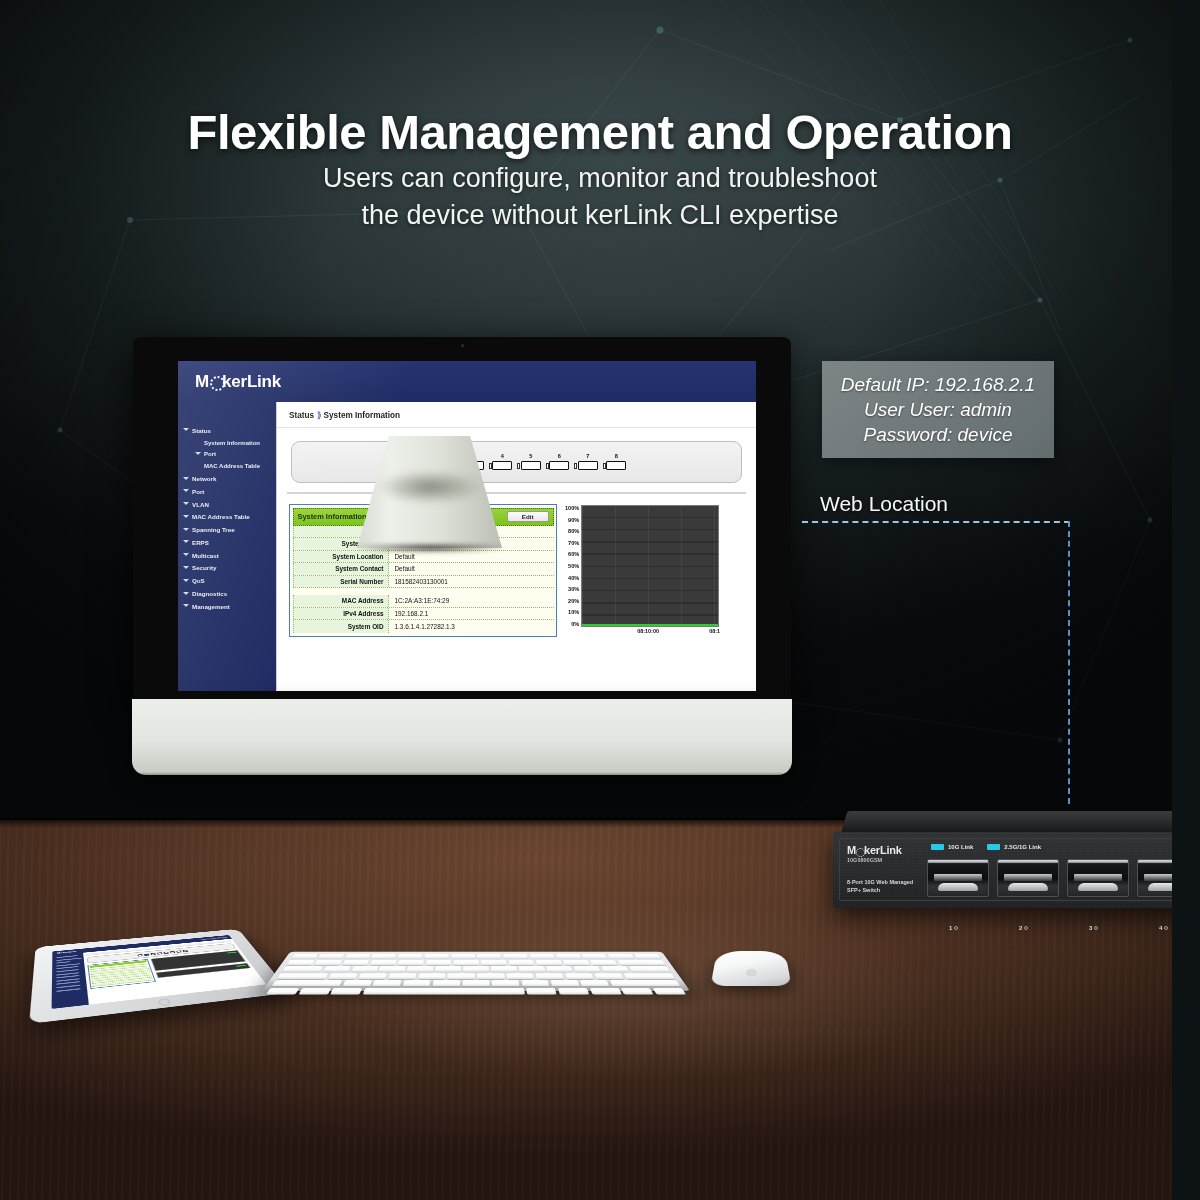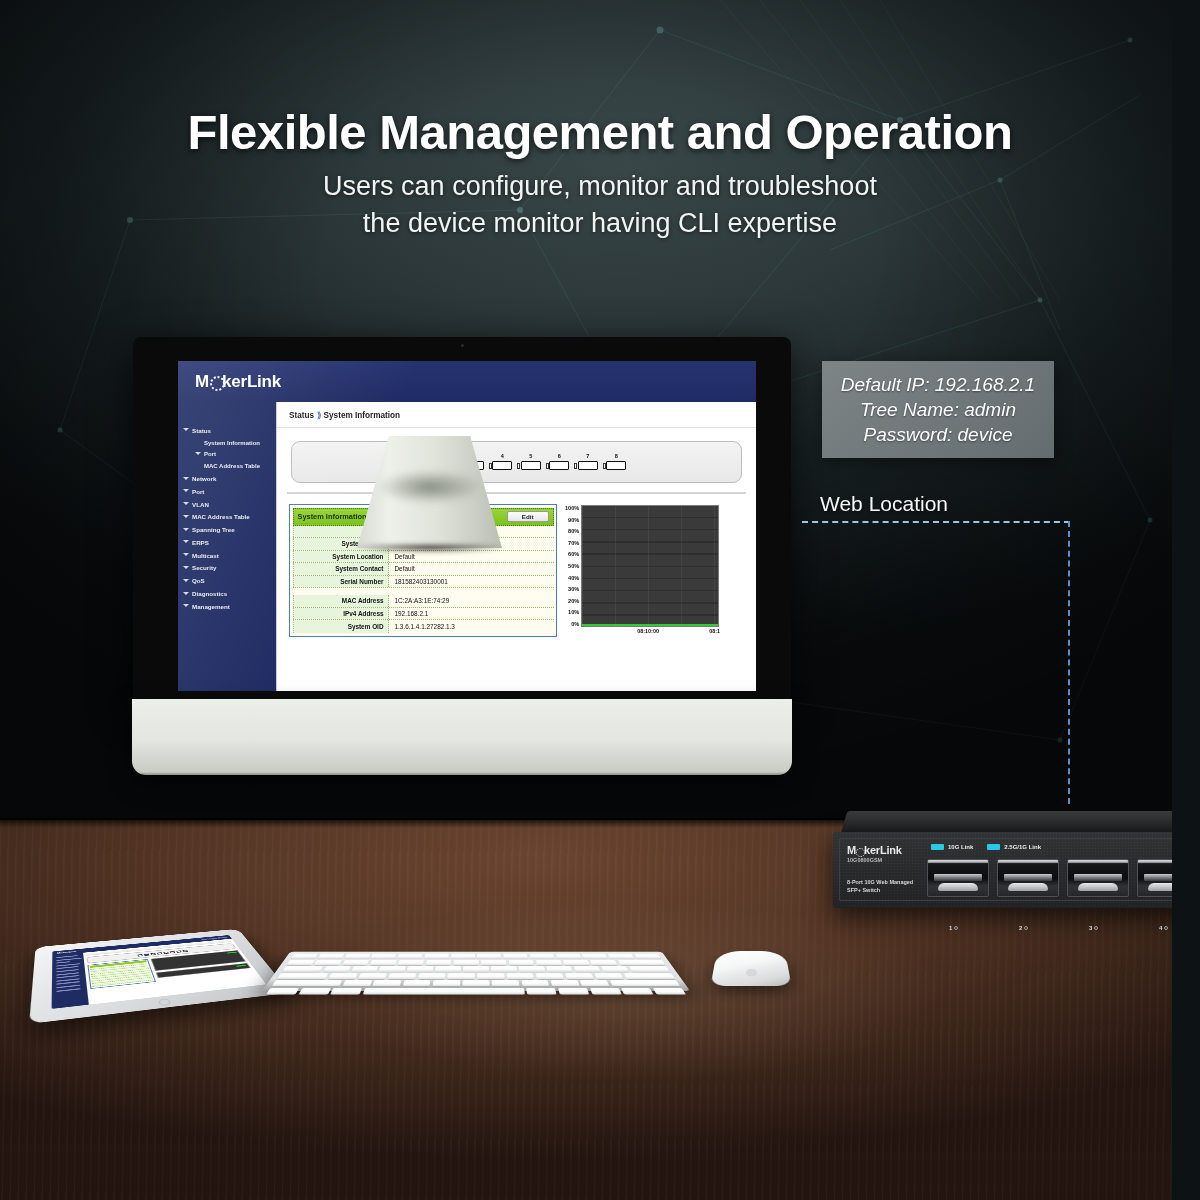--- a/index.html
+++ b/index.html
@@ -55,7 +55,7 @@
     text-shadow: 0 2px 6px rgba(0,0,0,.7);
   }
   .subline {
-    margin-top: 8px; font-size: 27px; color: #f2f4f4; line-height: 1.38;
+    margin-top: 0; font-size: 27px; color: #f2f4f4; line-height: 1.38;
     text-shadow: 0 1px 4px rgba(0,0,0,.6);
   }
 

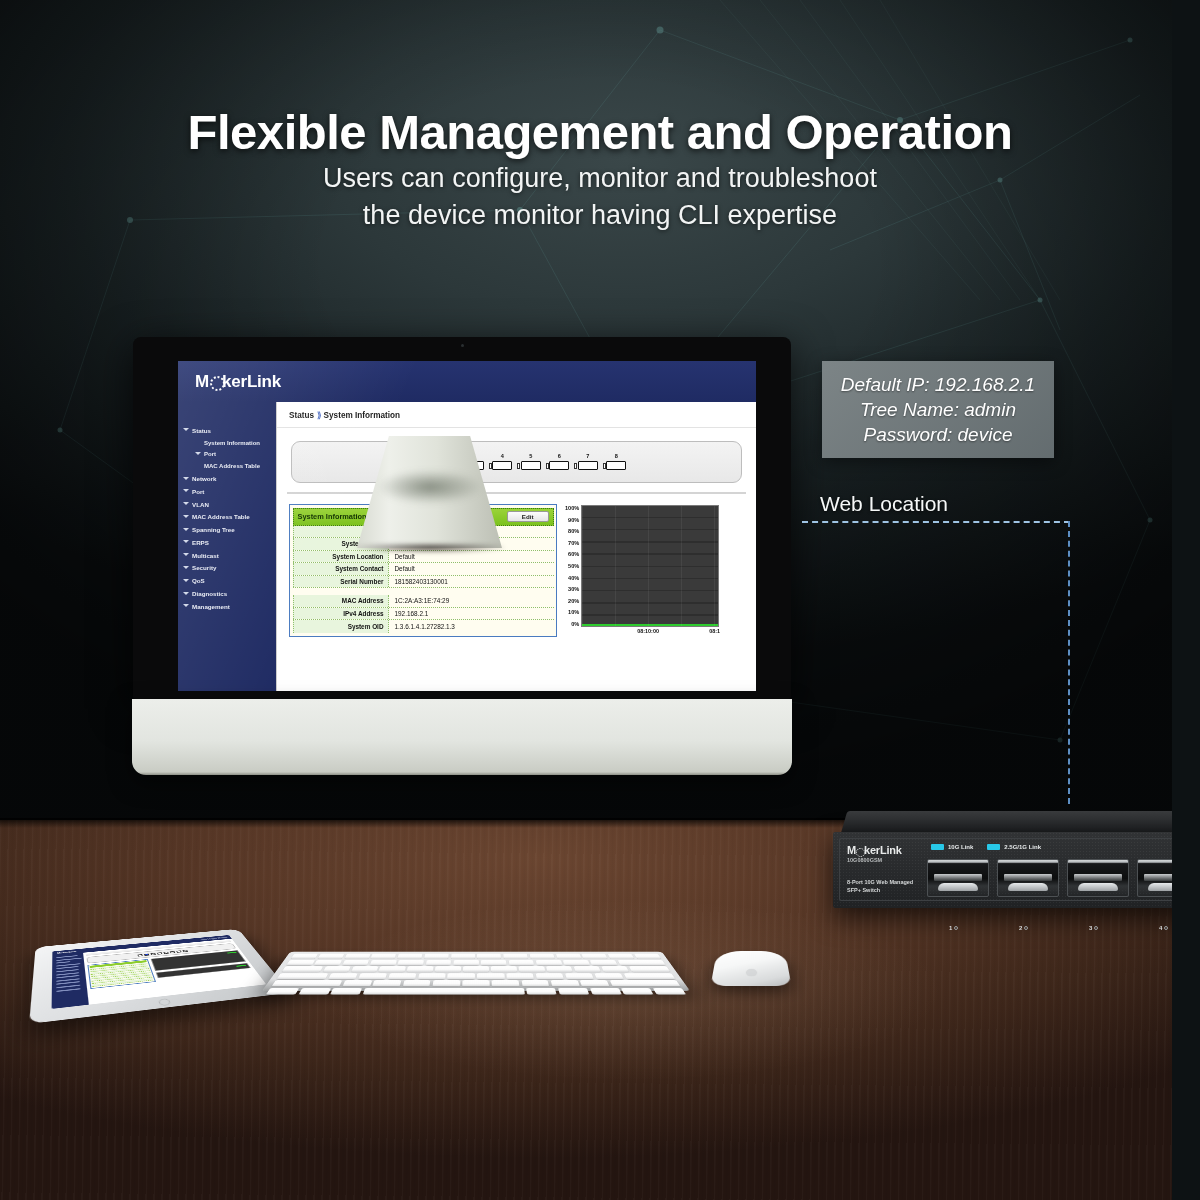--- a/index.html
+++ b/index.html
@@ -417,7 +417,7 @@
     <div class="headline">Flexible Management and Operation</div>
     <div class="subline">
       <div>Users can configure, monitor and troubleshoot</div>
-      <div>the device monitor having CLI expertise</div>
+      <div>the device without kerLink CLI expertise</div>
     </div>
   </div>
 

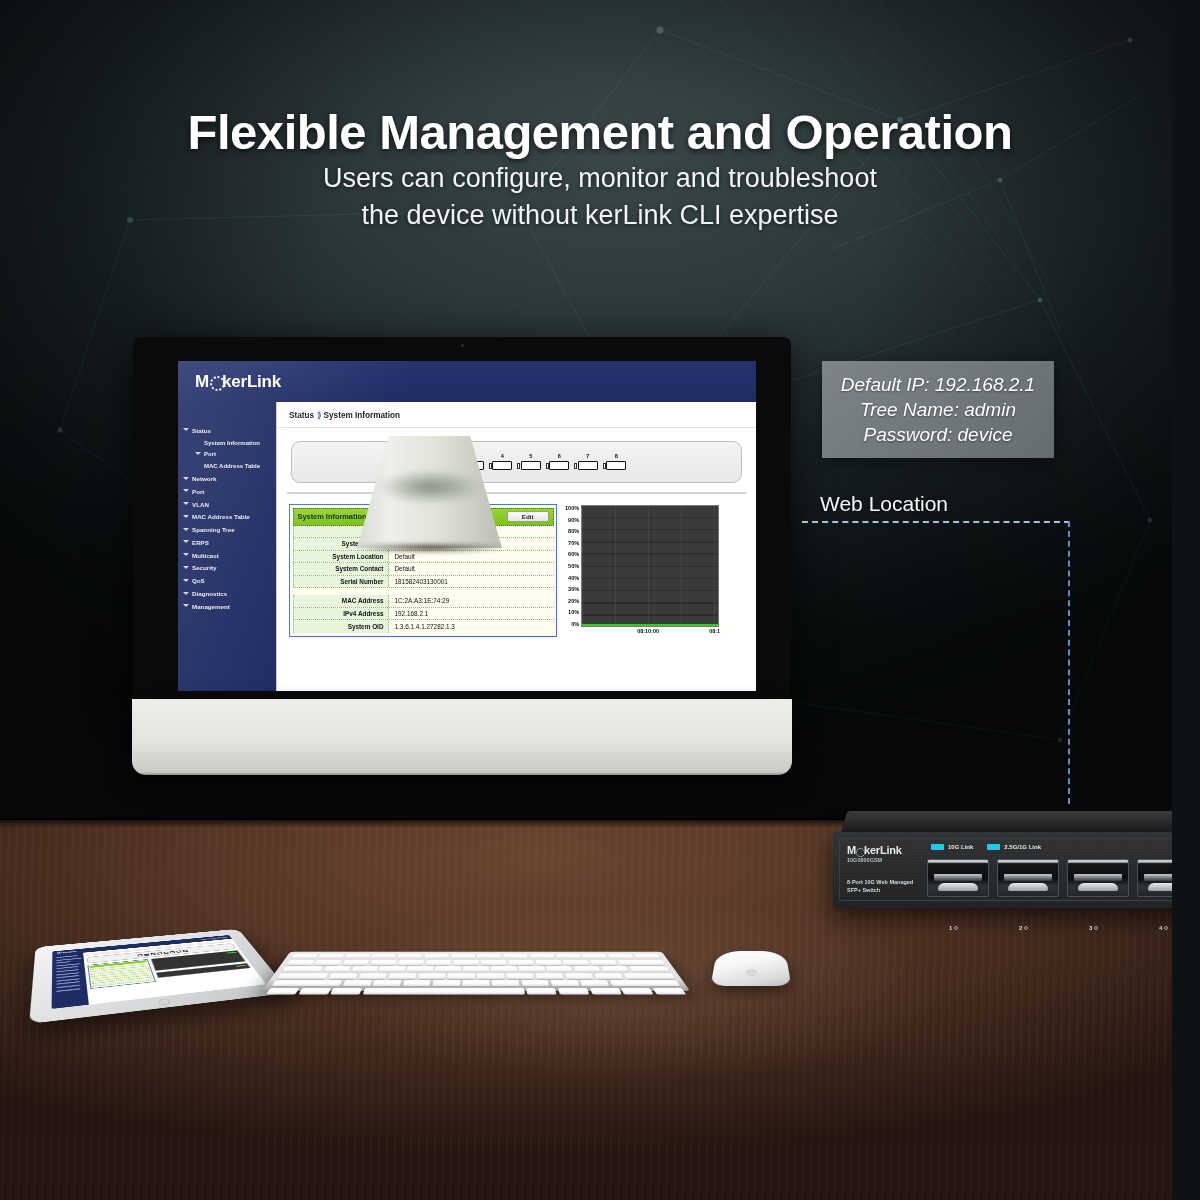--- a/index.html
+++ b/index.html
@@ -595,7 +595,7 @@
 
   <div class="creds">
     <div>Default IP: 192.168.2.1</div>
-    <div>Tree Name: admin</div>
+    <div>User User: admin</div>
     <div>Password: device</div>
   </div>
 

